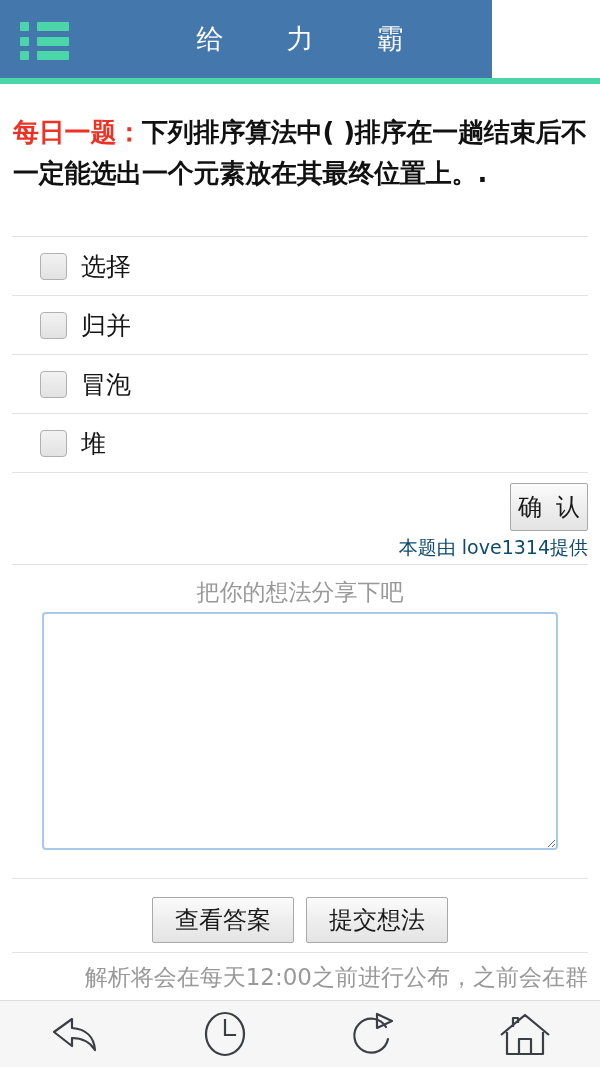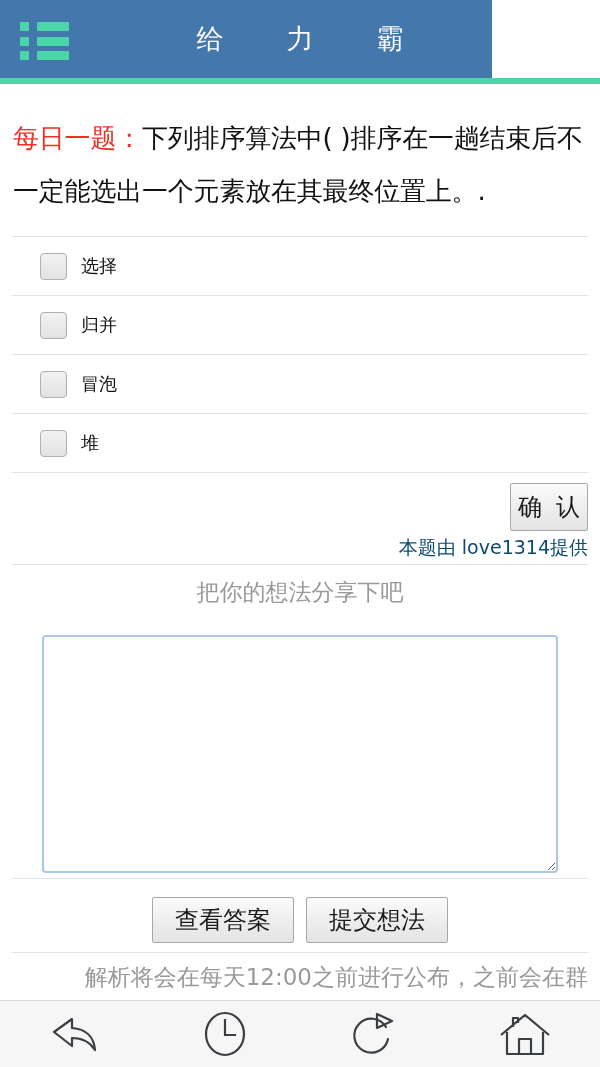--- a/index.html
+++ b/index.html
@@ -80,9 +80,10 @@
     left: 13px;
     width: 576px;
     font-size: 26px;
-    line-height: 53px;
+    line-height: 41px;
     color: #111111;
     letter-spacing: -0.2px;
+    font-weight: bold;
   }
   .question .tag {
     color: #ee3124;

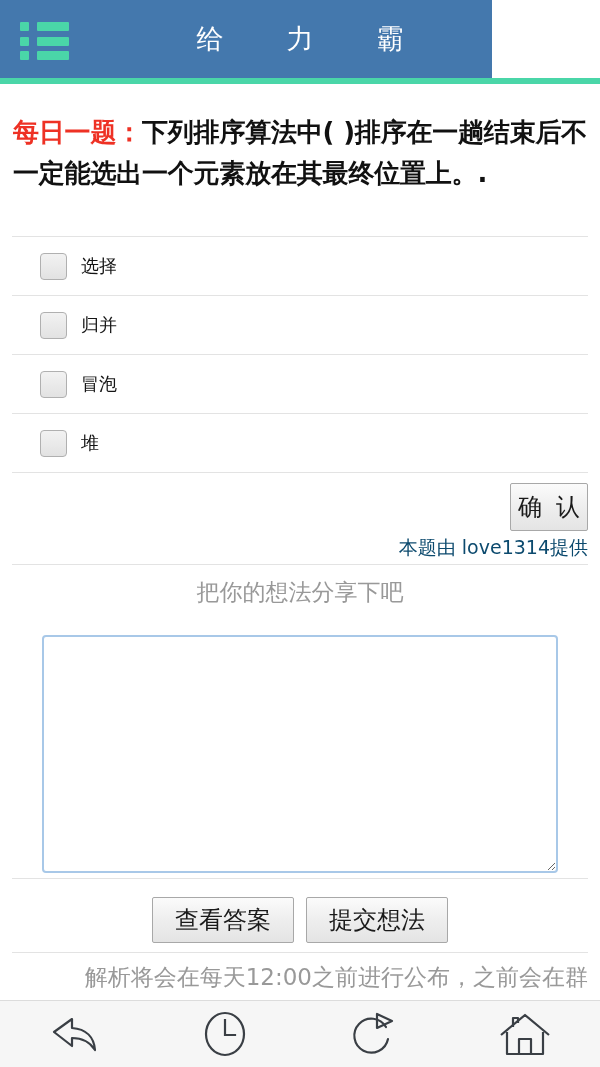--- a/index.html
+++ b/index.html
@@ -117,7 +117,7 @@
   }
   .option-label {
     margin-left: 14px;
-    font-size: 18px;
+    font-size: 25px;
     color: #151515;
   }
 

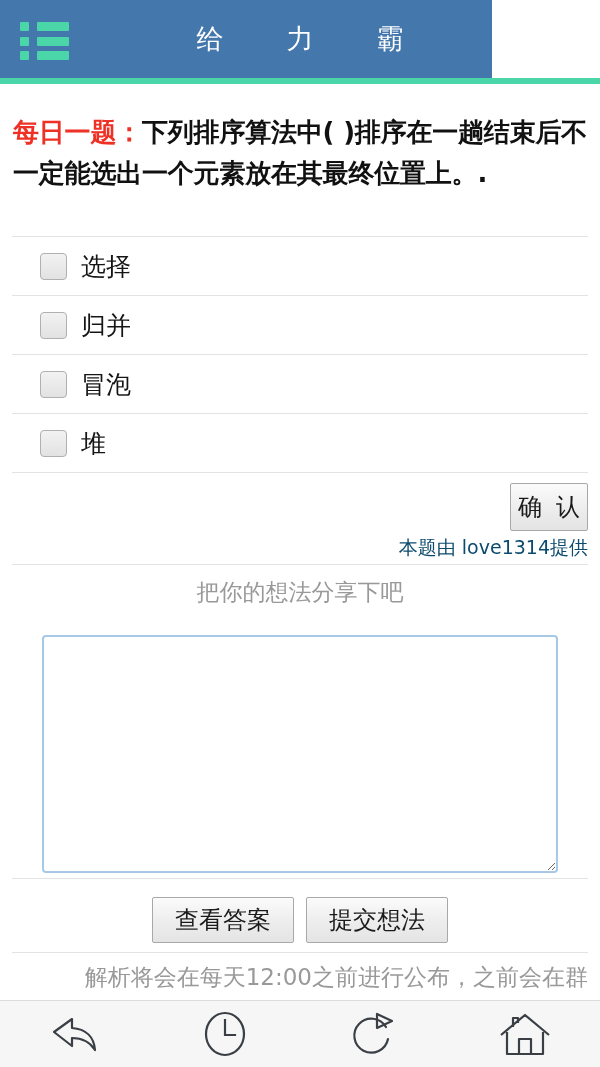--- a/index.html
+++ b/index.html
@@ -170,7 +170,7 @@
     font-size: 23px;
     color: #999999;
     padding-top: 12px;
-    padding-bottom: 27px;
+    padding-bottom: 4px;
   }
   .thought-area {
     display: block;

